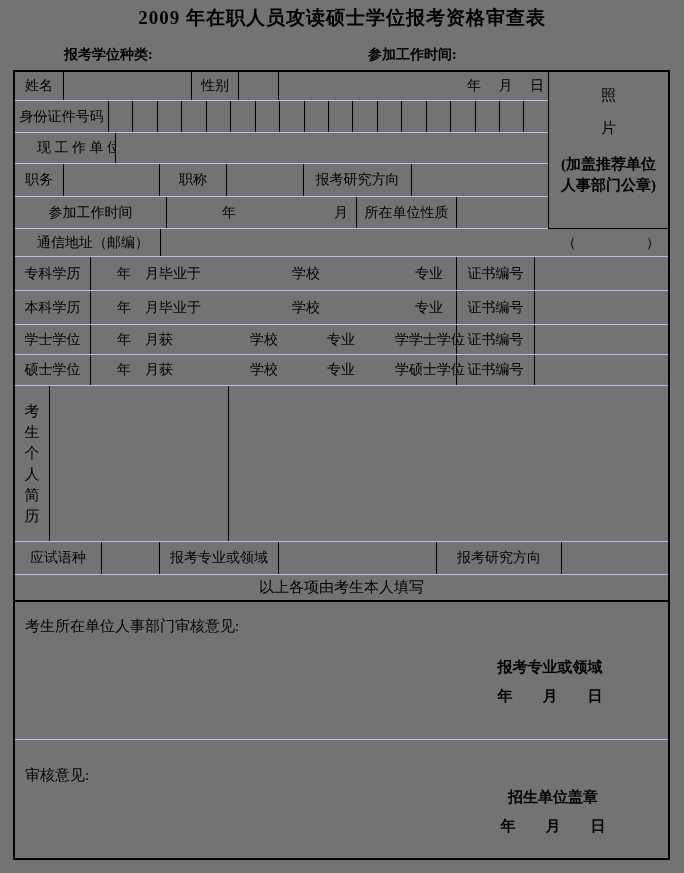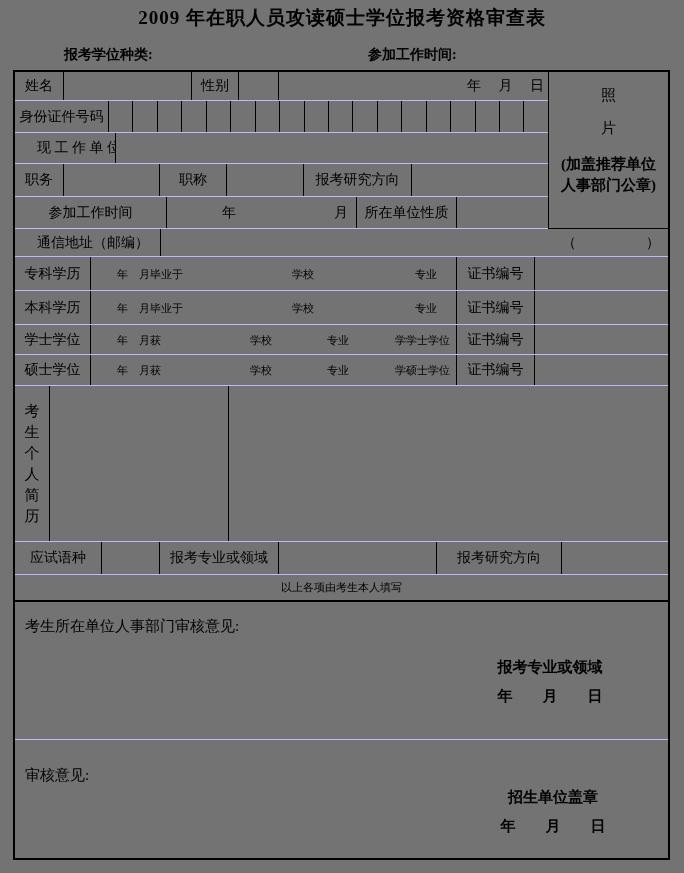--- a/index.html
+++ b/index.html
@@ -36,7 +36,7 @@
   .ymd-cell{justify-content:flex-end;padding-right:4px;}
   .ym5{justify-content:space-between;padding:0 8px 0 55px;}
   .dcell{position:relative;flex:0 0 366px;border-right:1px solid #000;box-sizing:border-box;}
-  .dcell span{position:absolute;top:50%;transform:translateY(-50%);font-size:11px;white-space:nowrap;}
+  .dcell span{position:absolute;top:50%;transform:translateY(-50%);font-size:14px;white-space:nowrap;}
   .da-ym{left:26px;} .da-school{left:201px;} .da-major{left:324px;}
   .db-ym{left:26px;} .db-school{left:159px;} .db-major{left:236px;} .db-suffix{left:288px;margin-left:16px;}
   .side{flex:0 0 35px;border-right:1px solid #000;box-sizing:border-box;display:flex;

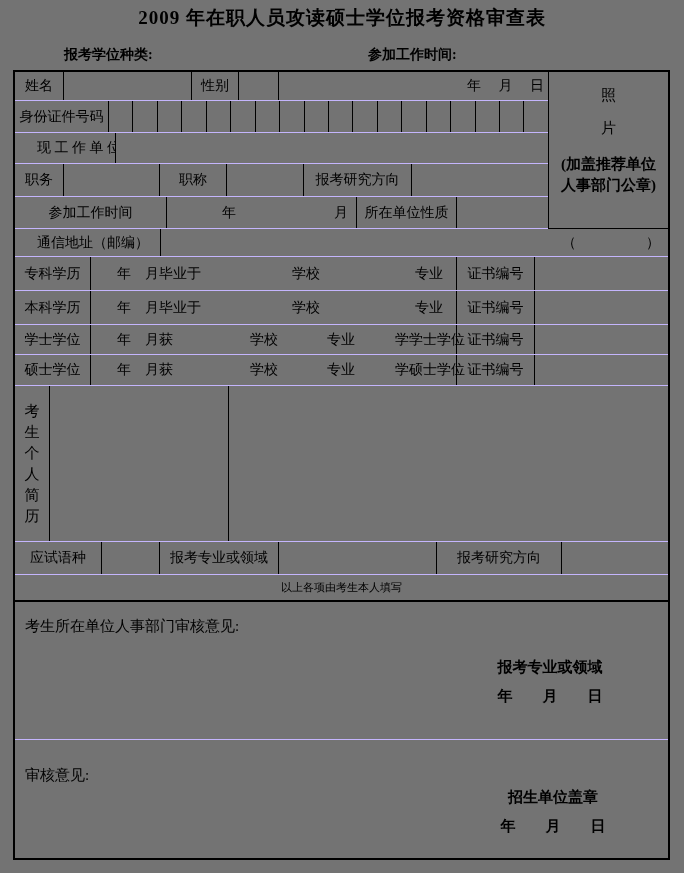--- a/index.html
+++ b/index.html
@@ -23,7 +23,7 @@
   .r6{height:28px;} .r7{height:34px;} .r8{height:34px;} .r9{height:30px;} .r10{height:31px;}
   .r11{height:156px;} .r12{height:33px;}
   .r13{height:25px;border-bottom:2px solid #000;display:flex;align-items:center;
-       justify-content:center;font-size:11px;}
+       justify-content:center;font-size:15px;}
   .r14{height:138px;display:block;position:relative;}
   .r15{height:118px;display:block;position:relative;border-bottom:none;}
   .idc{flex:1 1 auto;border-right:1px solid #000;box-sizing:border-box;}

